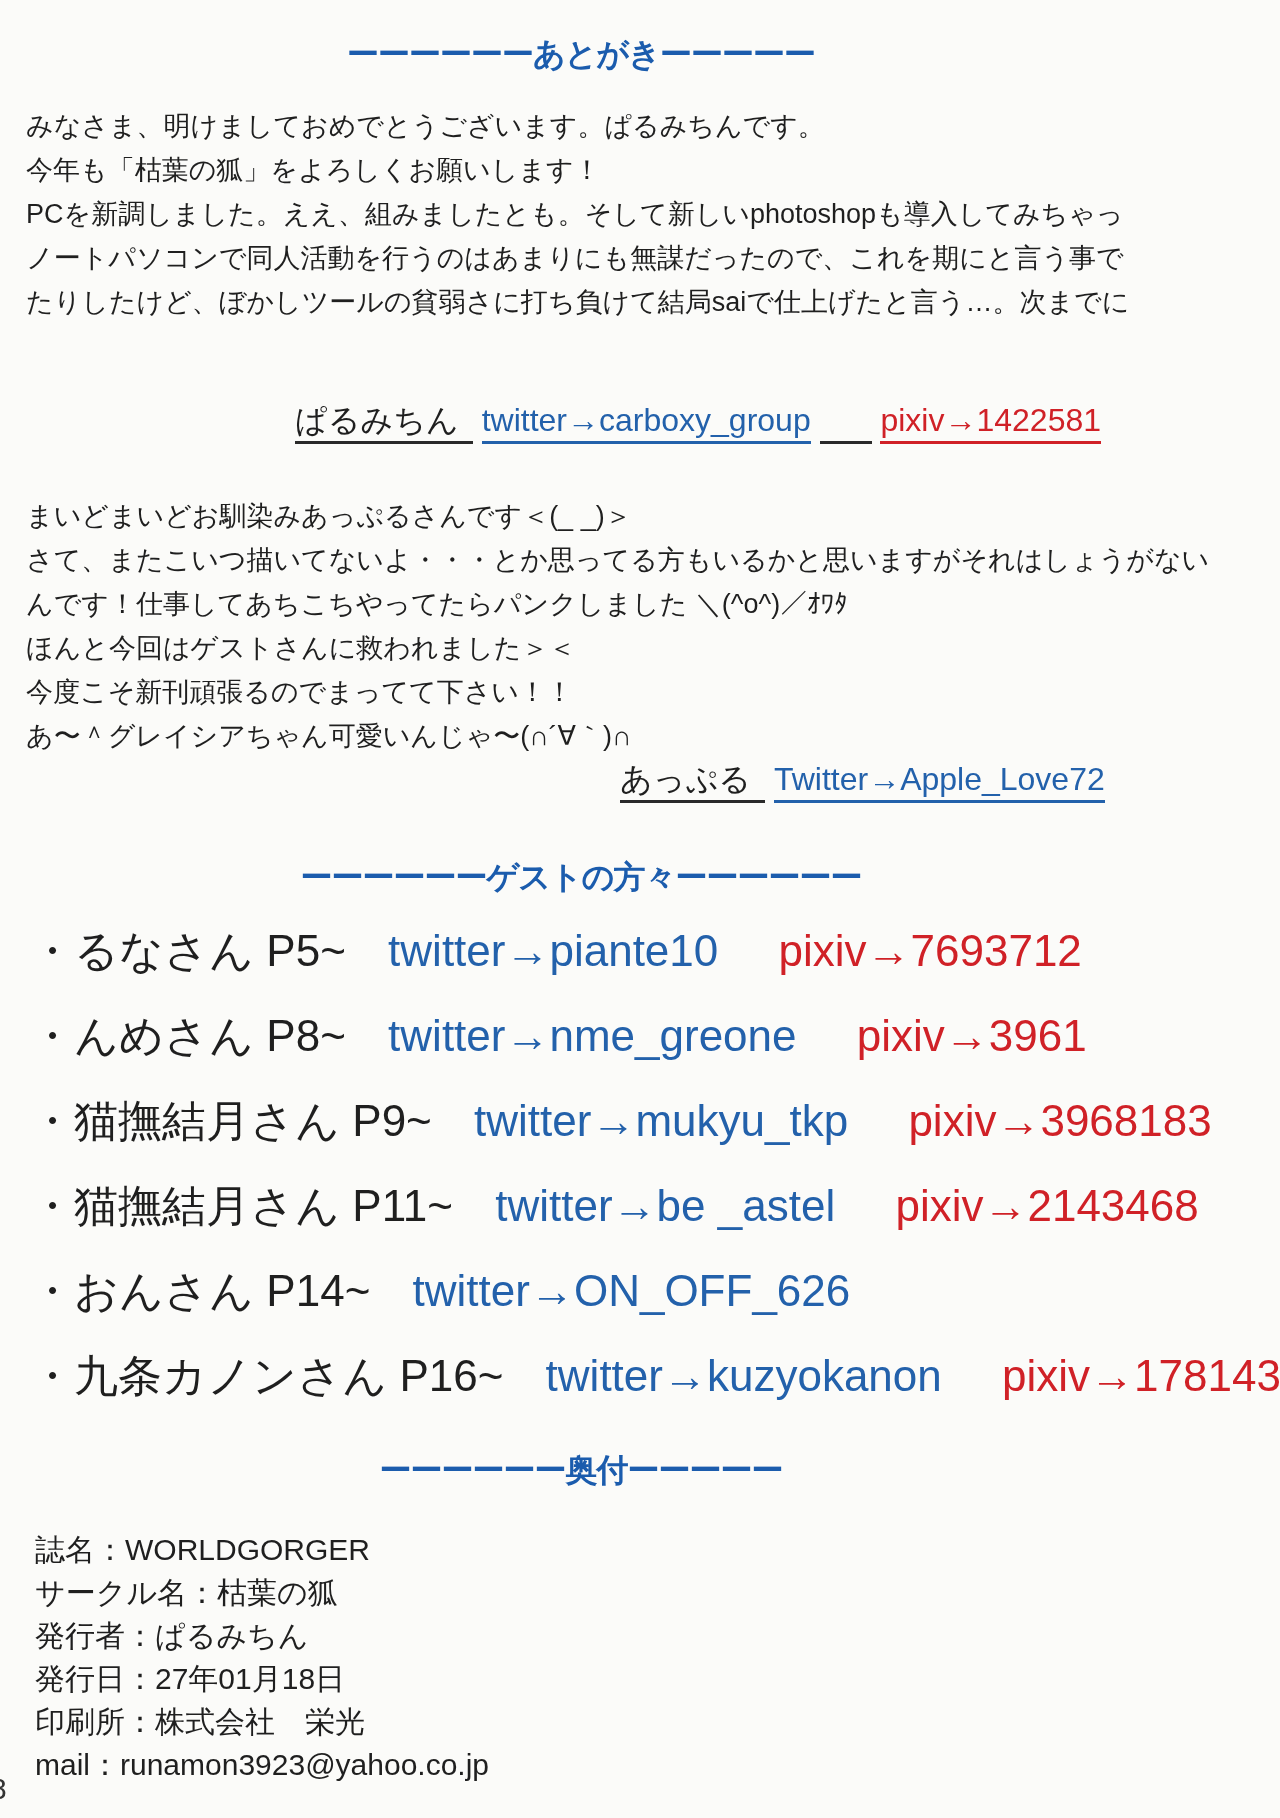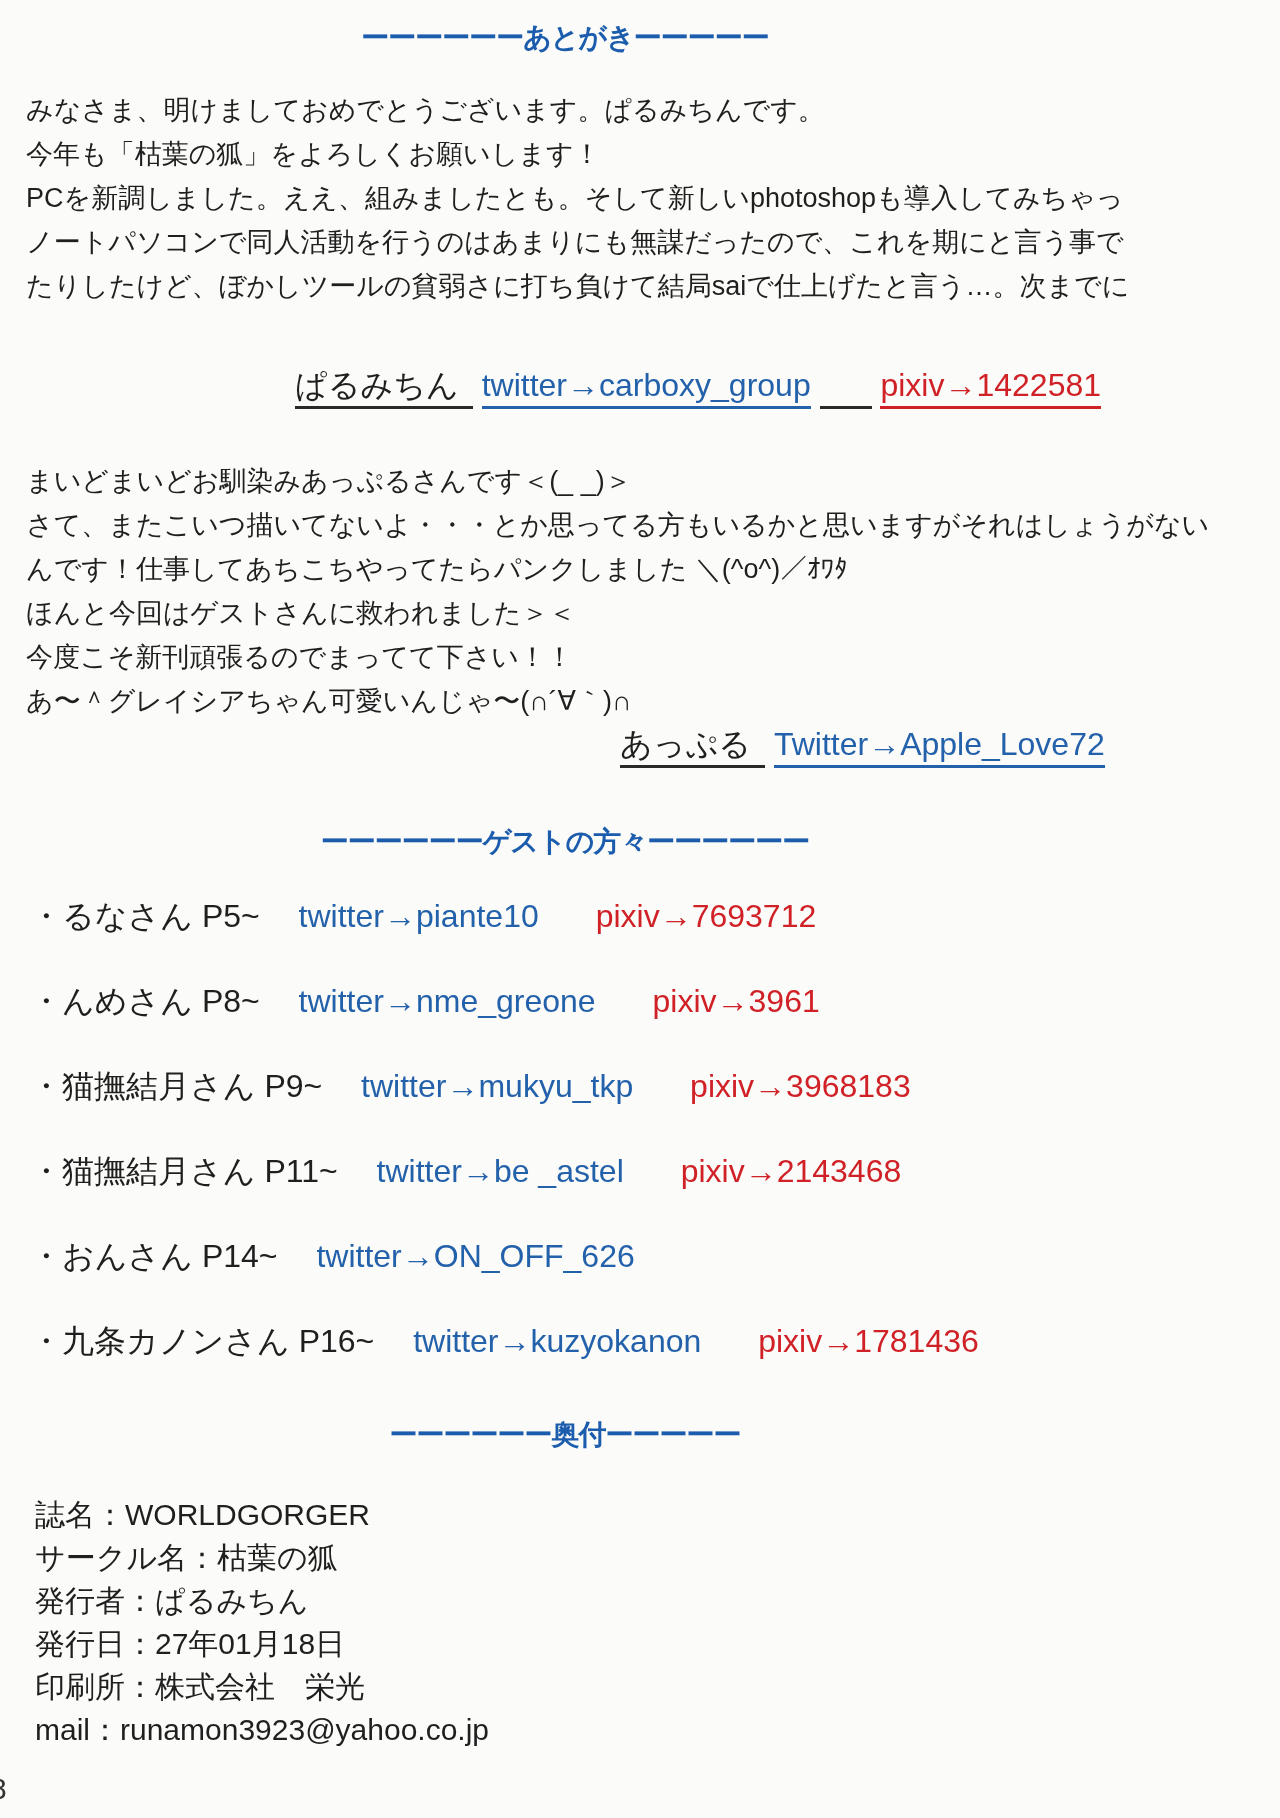--- a/index.html
+++ b/index.html
@@ -19,10 +19,10 @@
   }
   .section-title{
     width:1130px;
-    margin:0;
+    margin:16px;
     text-align:center;
     color:#1b5cad;
-    font-size:28px;
+    font-size:32px;
     font-weight:bold;
     letter-spacing:-1px;
     line-height:48px;

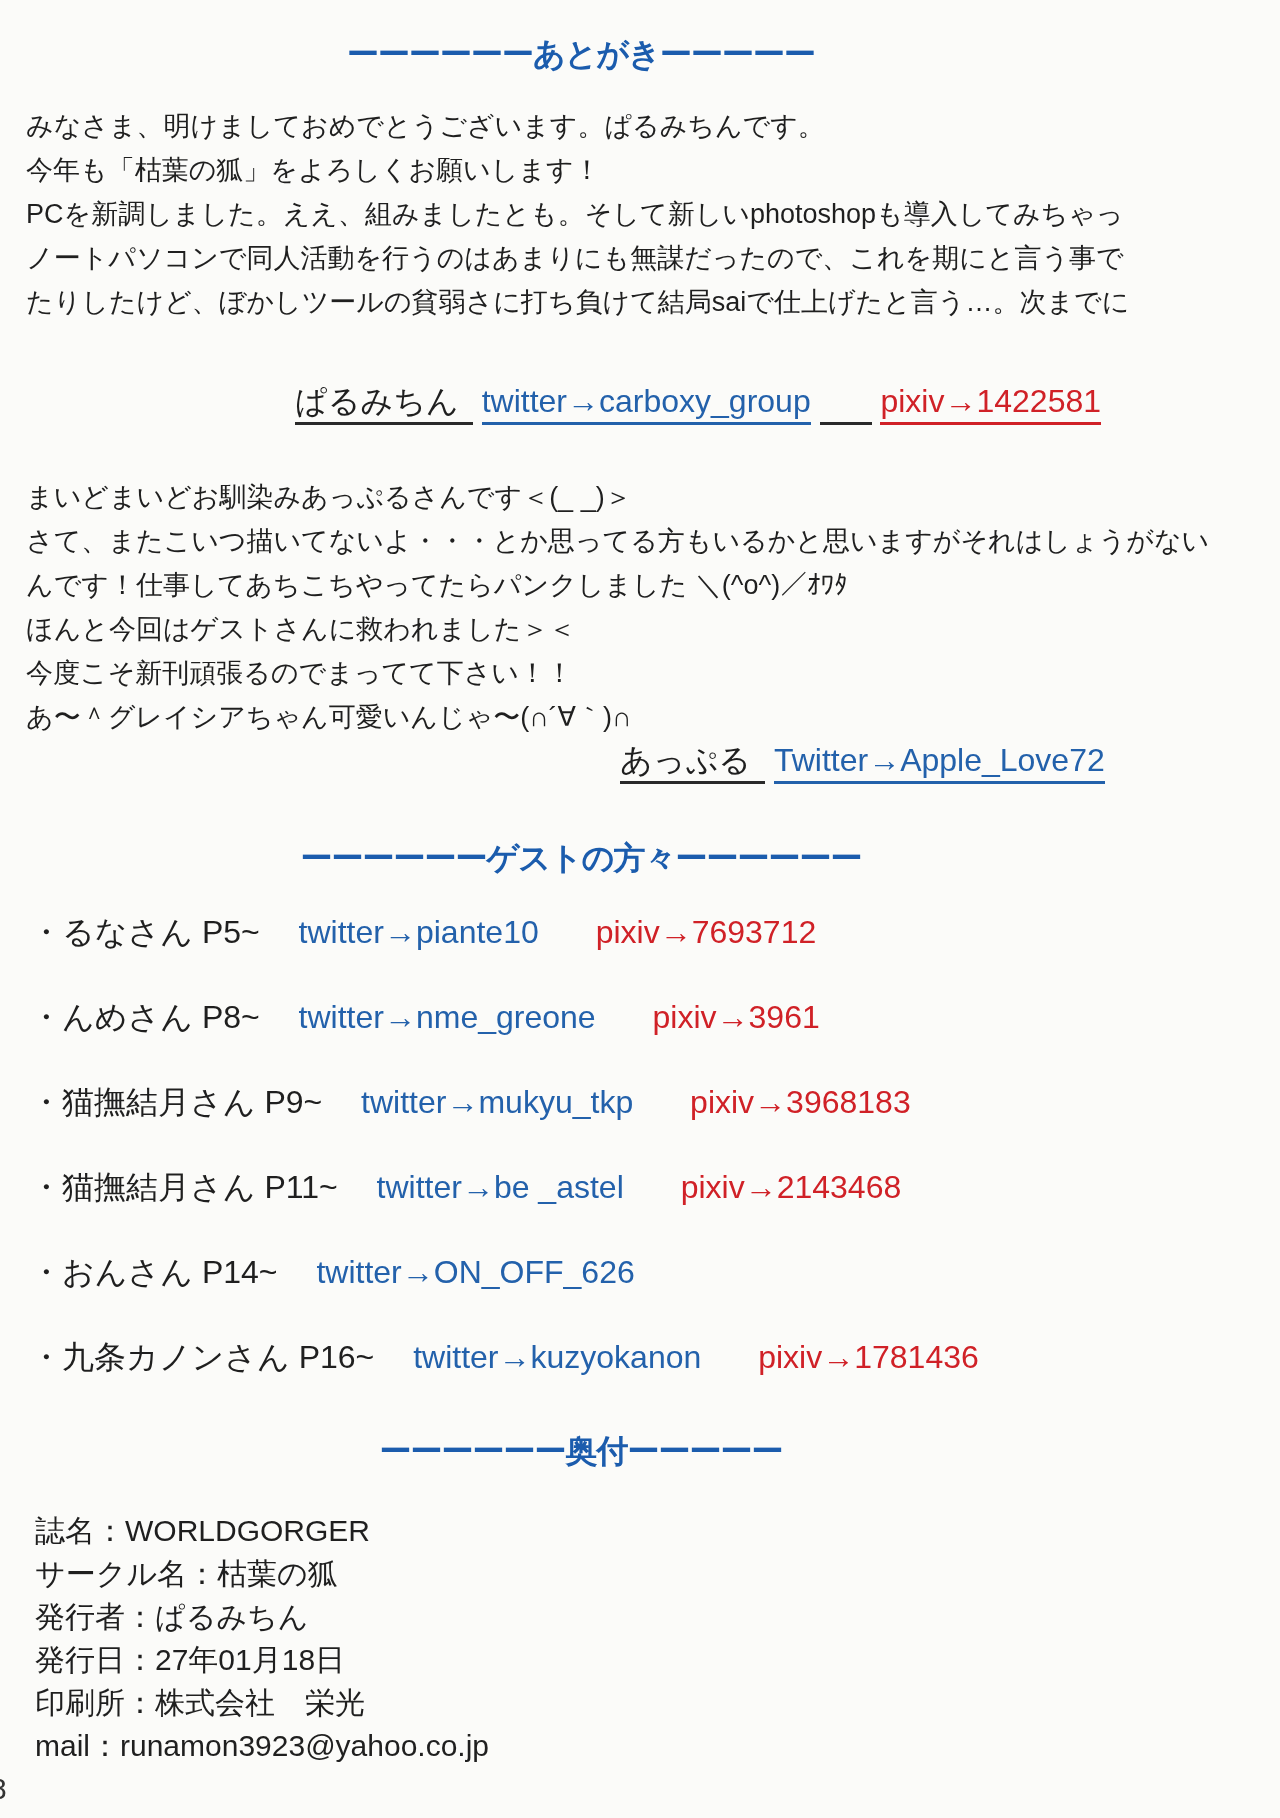--- a/index.html
+++ b/index.html
@@ -46,7 +46,7 @@
     line-height:42px;
     vertical-align:bottom;
   }
-  .credit-1{margin-top:56px;margin-left:295px;}
+  .credit-1{margin-top:75px;margin-left:295px;}
   .credit-2{margin-left:620px;}
   .ul-black{border-bottom:3px solid #2a2a2a;}
   .ul-blue{border-bottom:3px solid #2361ab;}

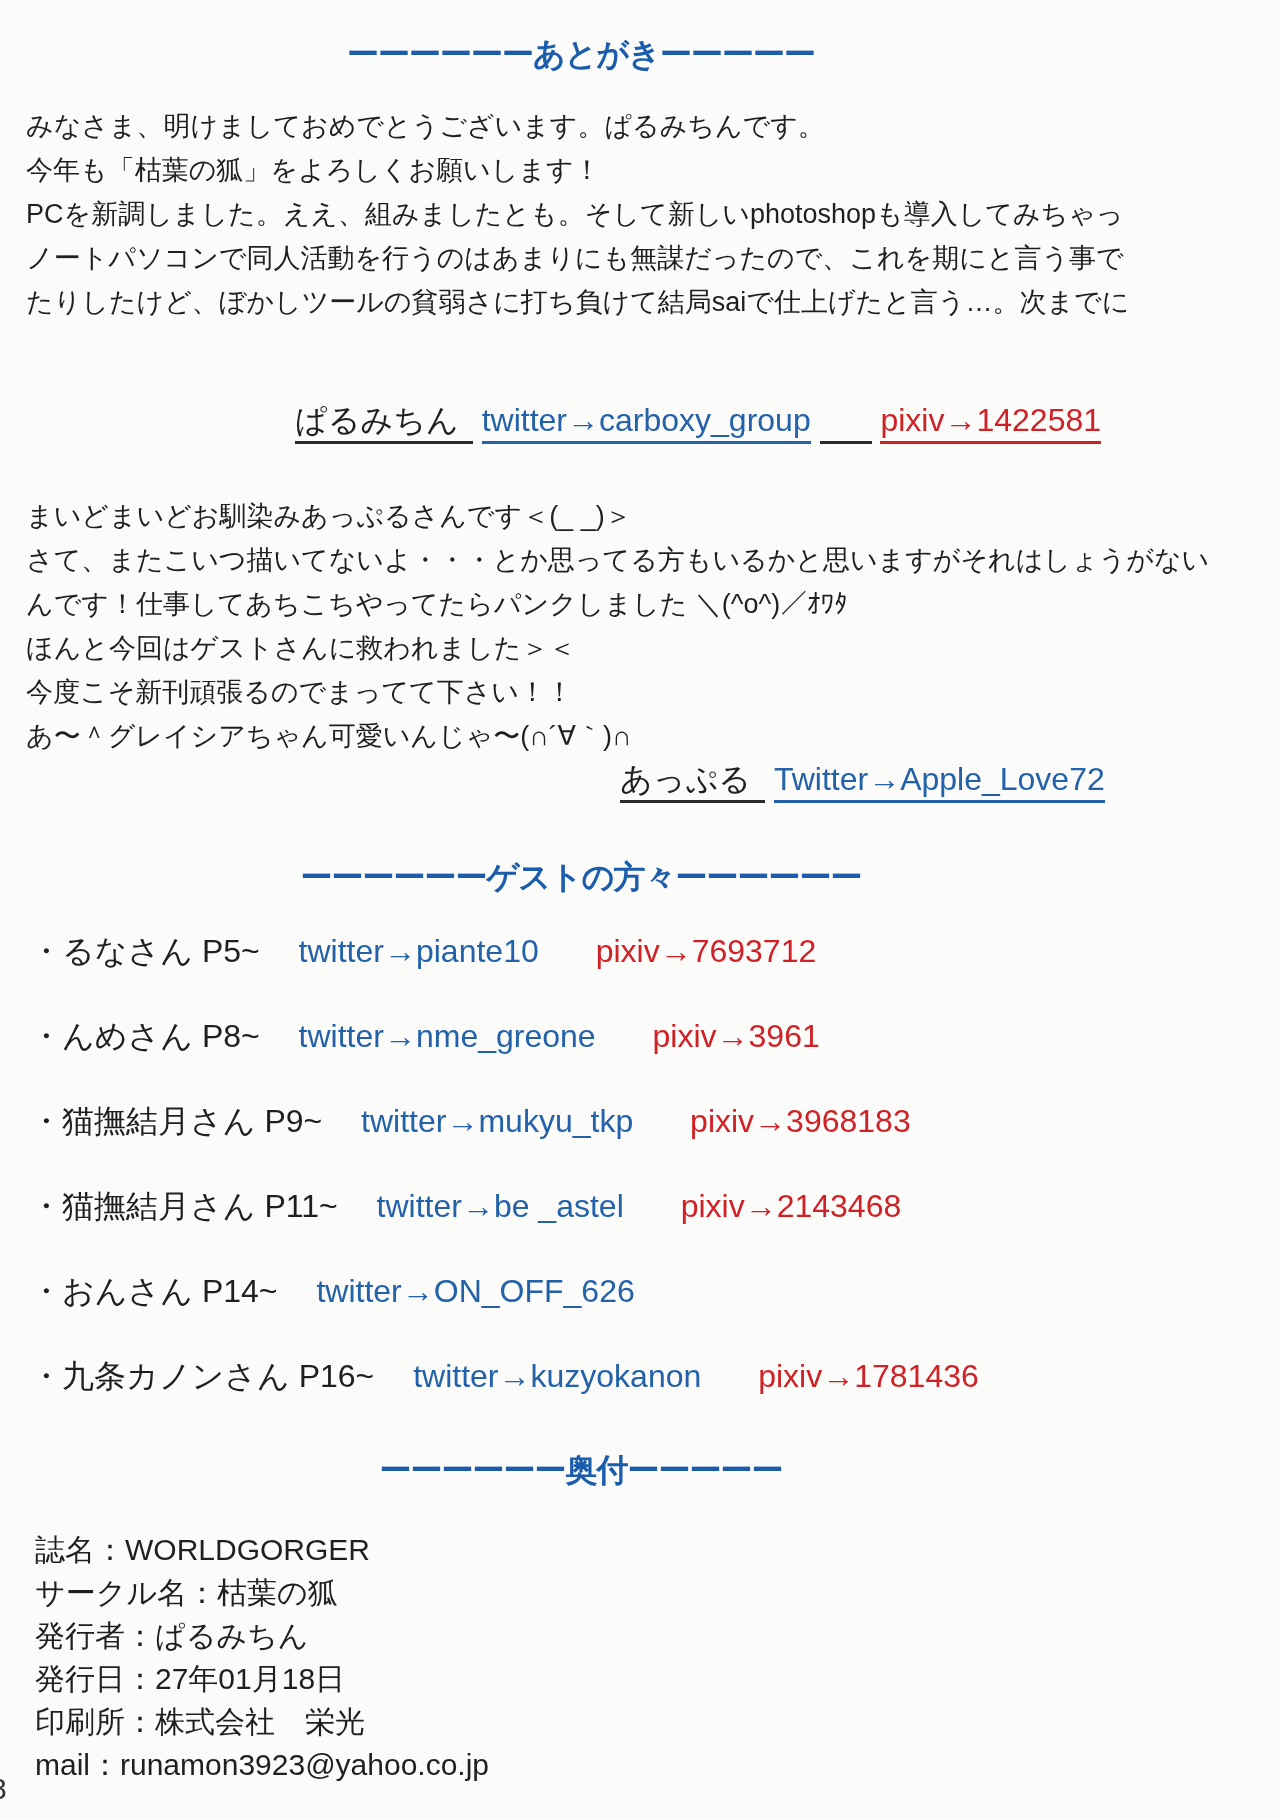--- a/index.html
+++ b/index.html
@@ -60,7 +60,7 @@
   .guest-row{
     height:36px;
     margin-bottom:49px;
-    font-size:32px;
+    font-size:44px;
     line-height:36px;
     white-space:nowrap;
   }

